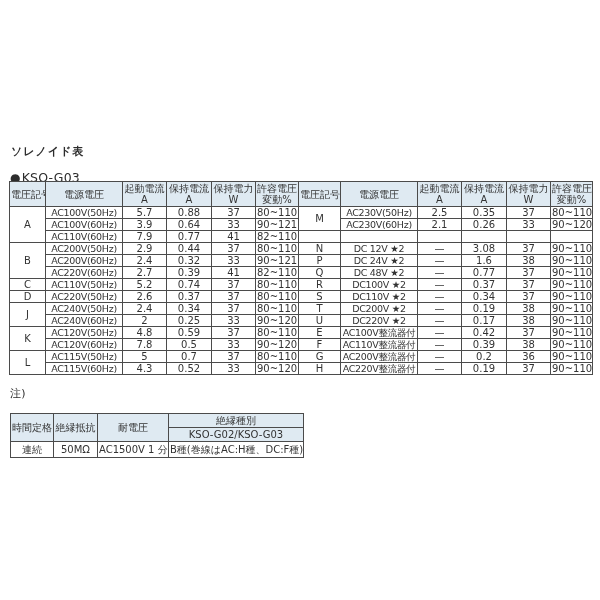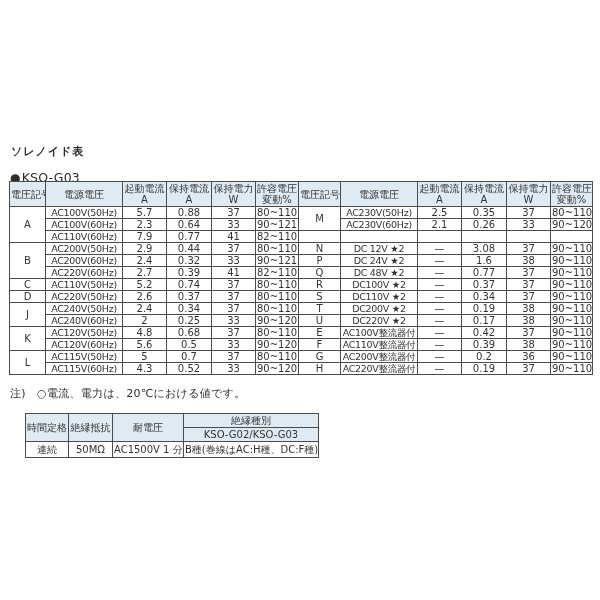--- a/index.html
+++ b/index.html
@@ -149,7 +149,7 @@
         </tr>
         <tr>
           <td class="volt">AC100V(60Hz)</td>
-          <td class="num">2.3</td>
+          <td class="num">3.9</td>
           <td class="num">0.64</td>
           <td class="num">33</td>
           <td class="num">90~121</td>

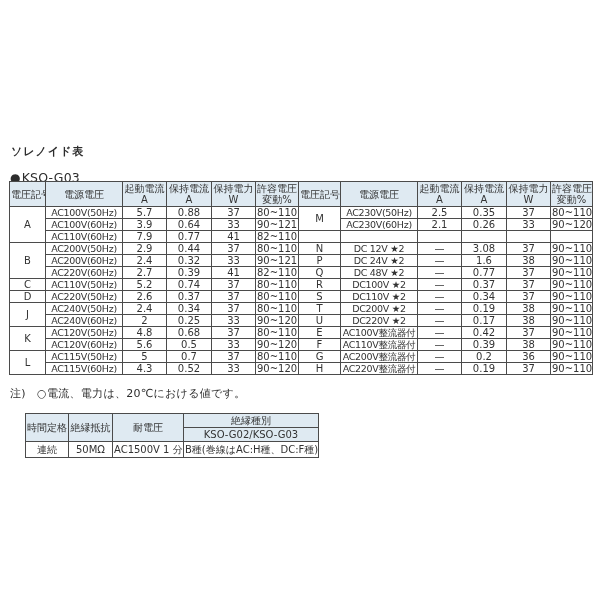--- a/index.html
+++ b/index.html
@@ -271,7 +271,7 @@
           <td rowspan="2" class="code">K</td>
           <td class="volt">AC120V(50Hz)</td>
           <td class="num">4.8</td>
-          <td class="num">0.68</td>
+          <td class="num">0.59</td>
           <td class="num">37</td>
           <td class="num">80~110</td>
           <td rowspan="1" class="code">E</td>

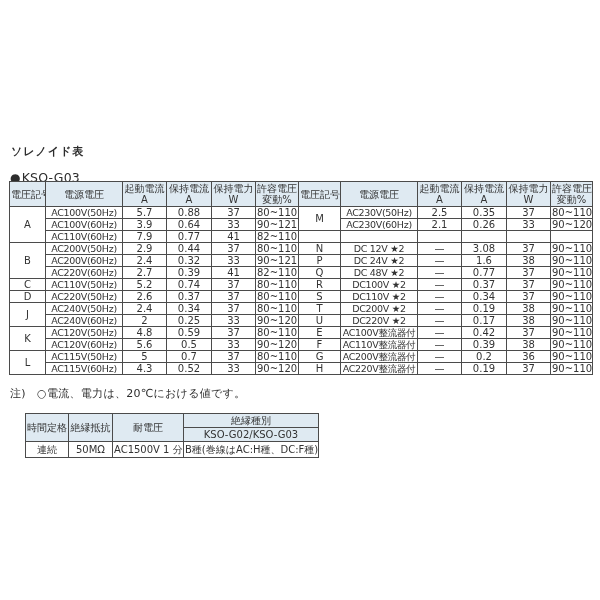--- a/index.html
+++ b/index.html
@@ -283,7 +283,7 @@
         </tr>
         <tr>
           <td class="volt">AC120V(60Hz)</td>
-          <td class="num">5.6</td>
+          <td class="num">7.8</td>
           <td class="num">0.5</td>
           <td class="num">33</td>
           <td class="num">90~120</td>

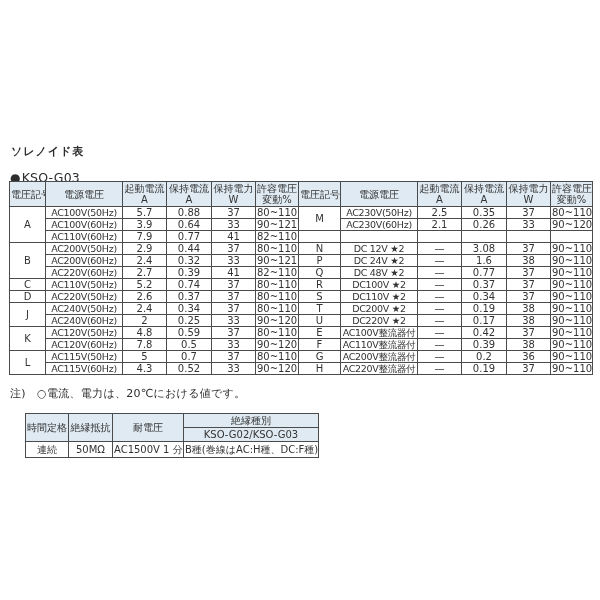--- a/index.html
+++ b/index.html
@@ -327,7 +327,6 @@
   <div class="notes">
     <div class="note-row">
       <span class="note-label">注)</span>
-      <span>○電流、電力は、20℃における値です。</span>
     </div>
   </div>
 

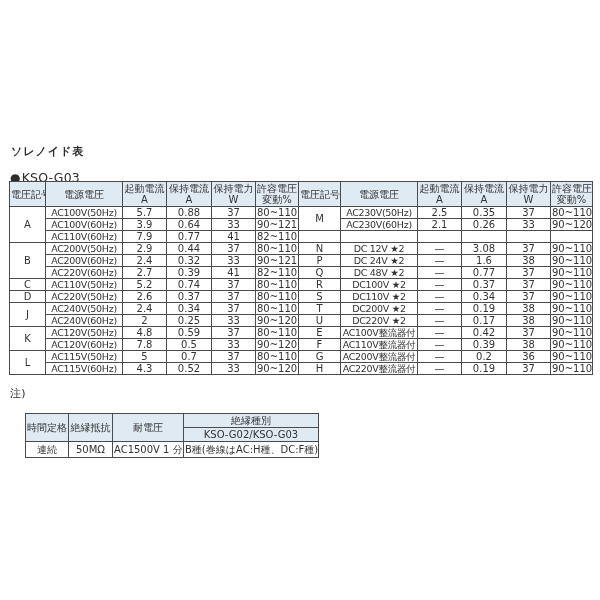--- a/index.html
+++ b/index.html
@@ -49,7 +49,7 @@
   .note-row{display:flex;}
   .note-label{width:27px;flex:none;}
 
-  .spec-table{position:absolute;left:25px;top:413px;width:293px;padding-left:15px;}
+  .spec-table{position:absolute;left:10px;top:413px;width:293px;padding-left:15px;}
   .spec-table th,.spec-table td{
     border:1px solid var(--border);
     padding:0 1px;text-align:center;vertical-align:middle;

